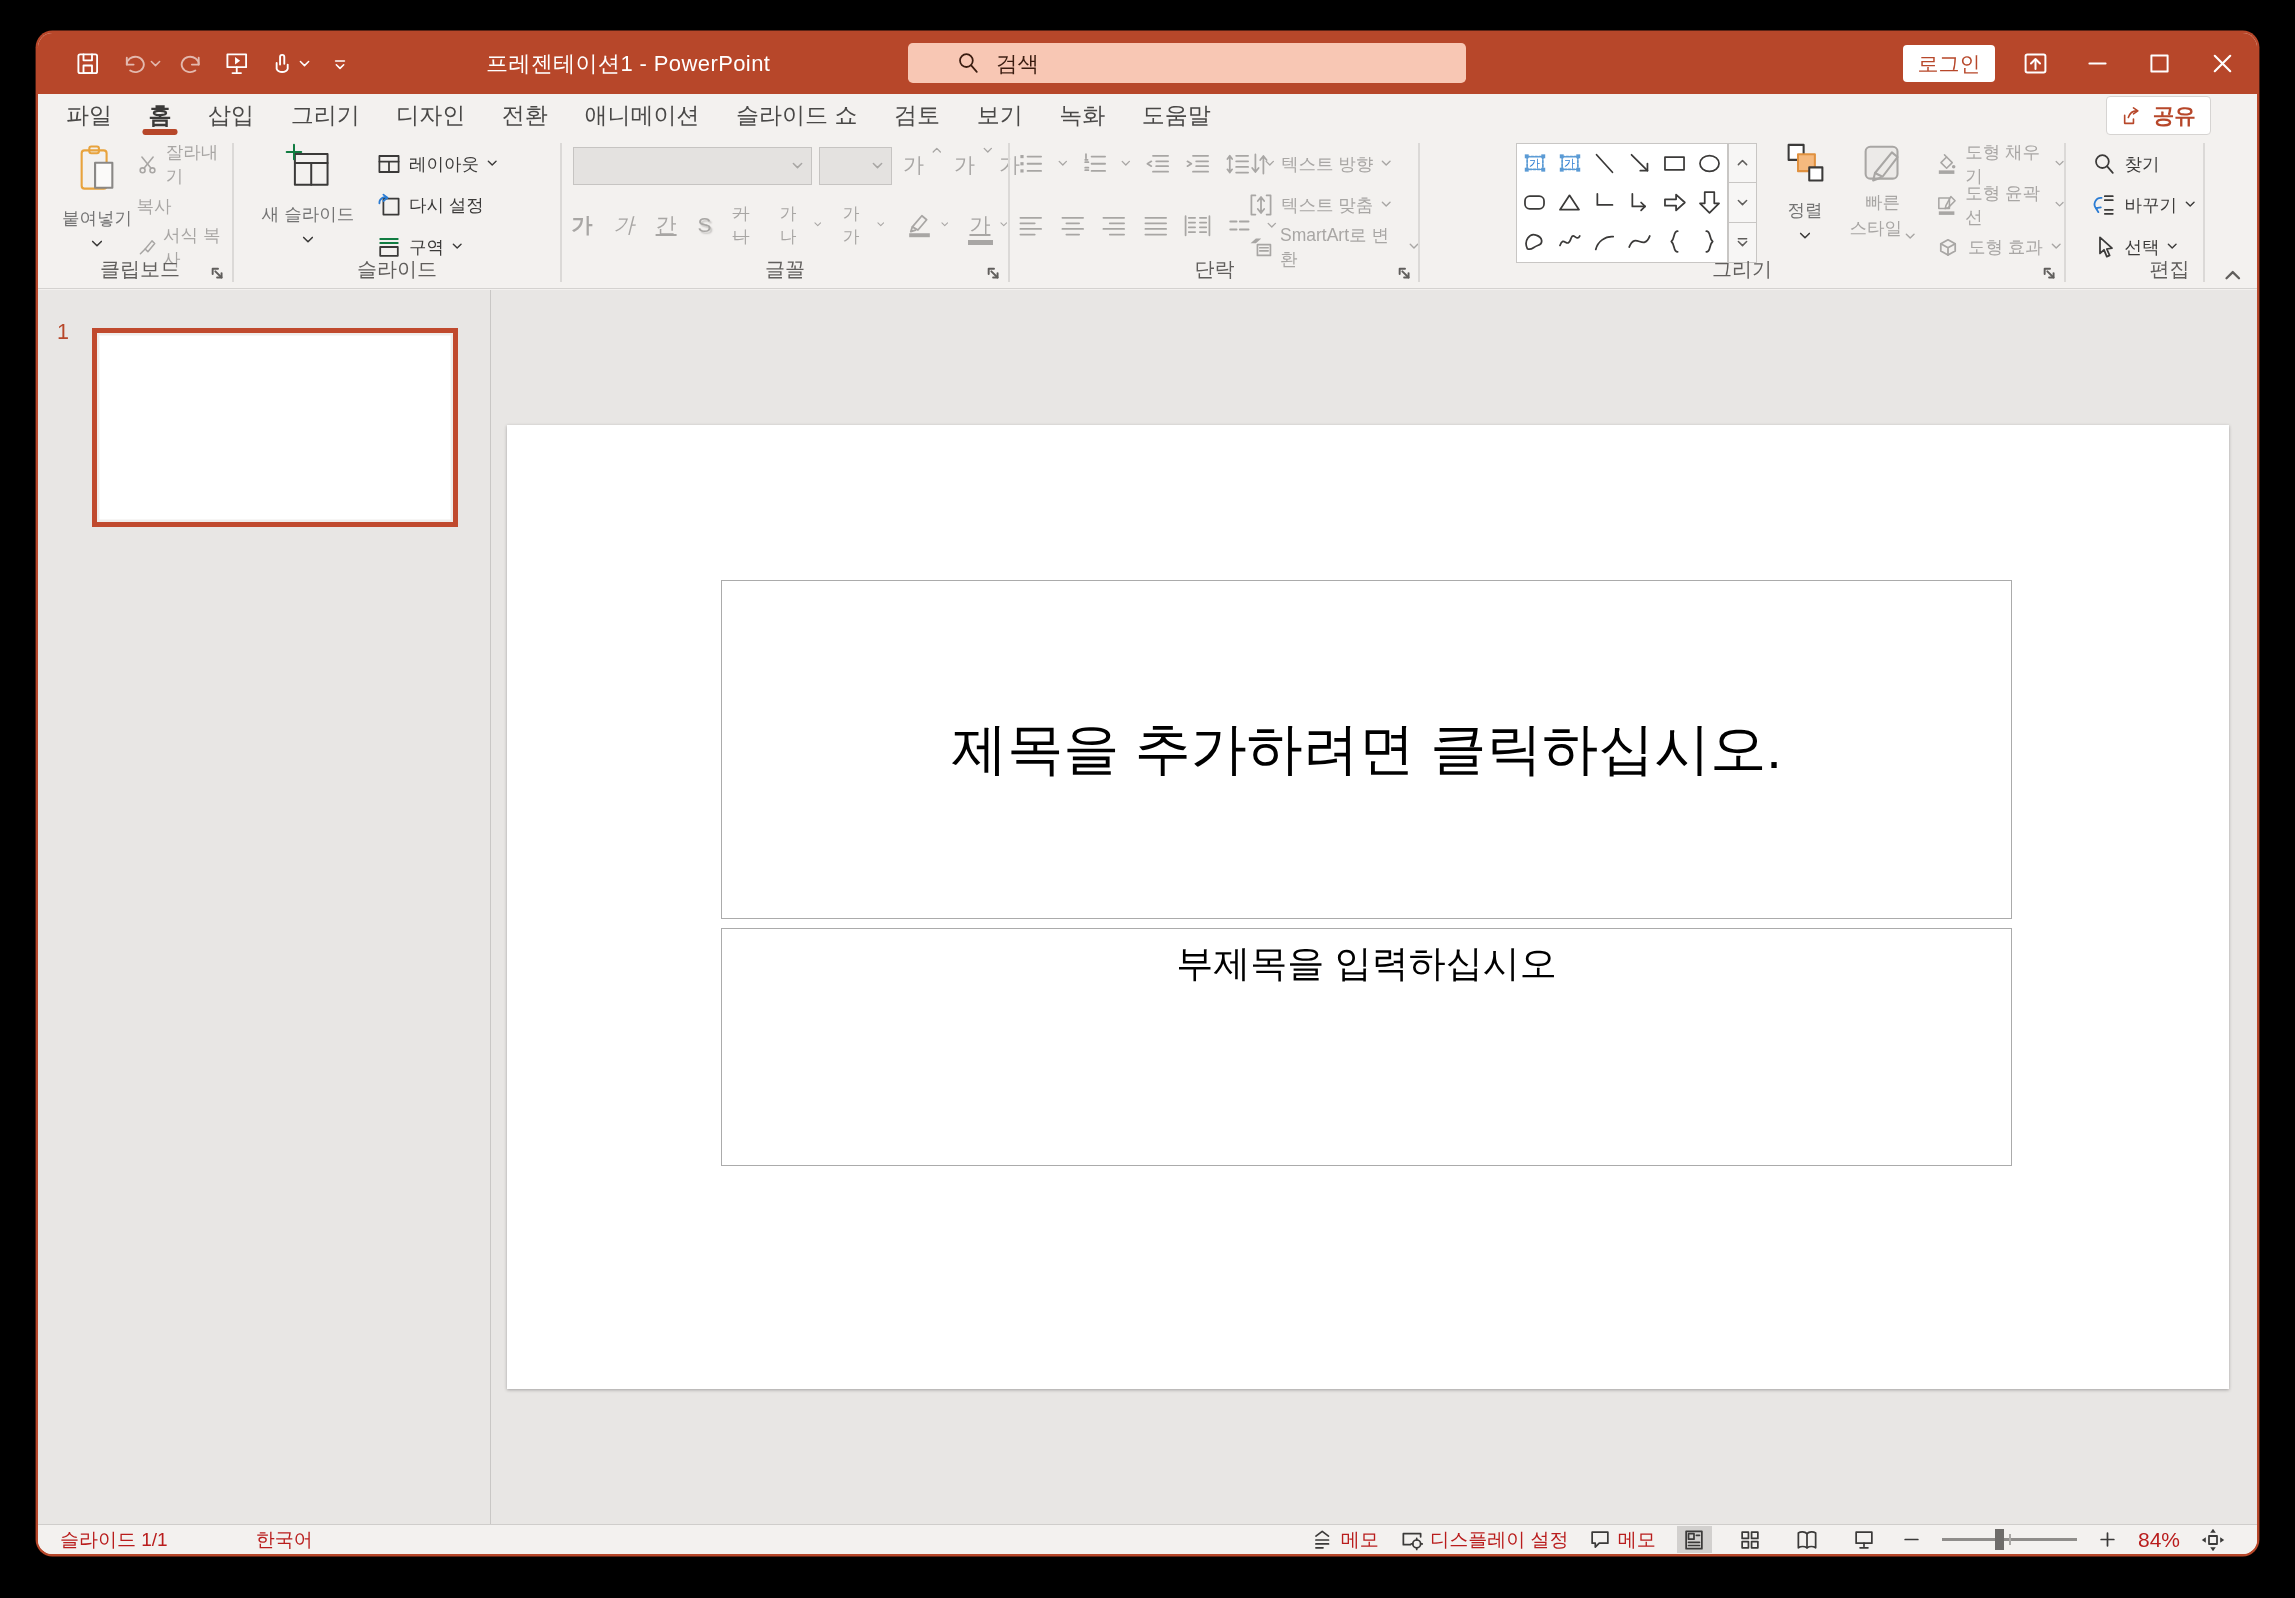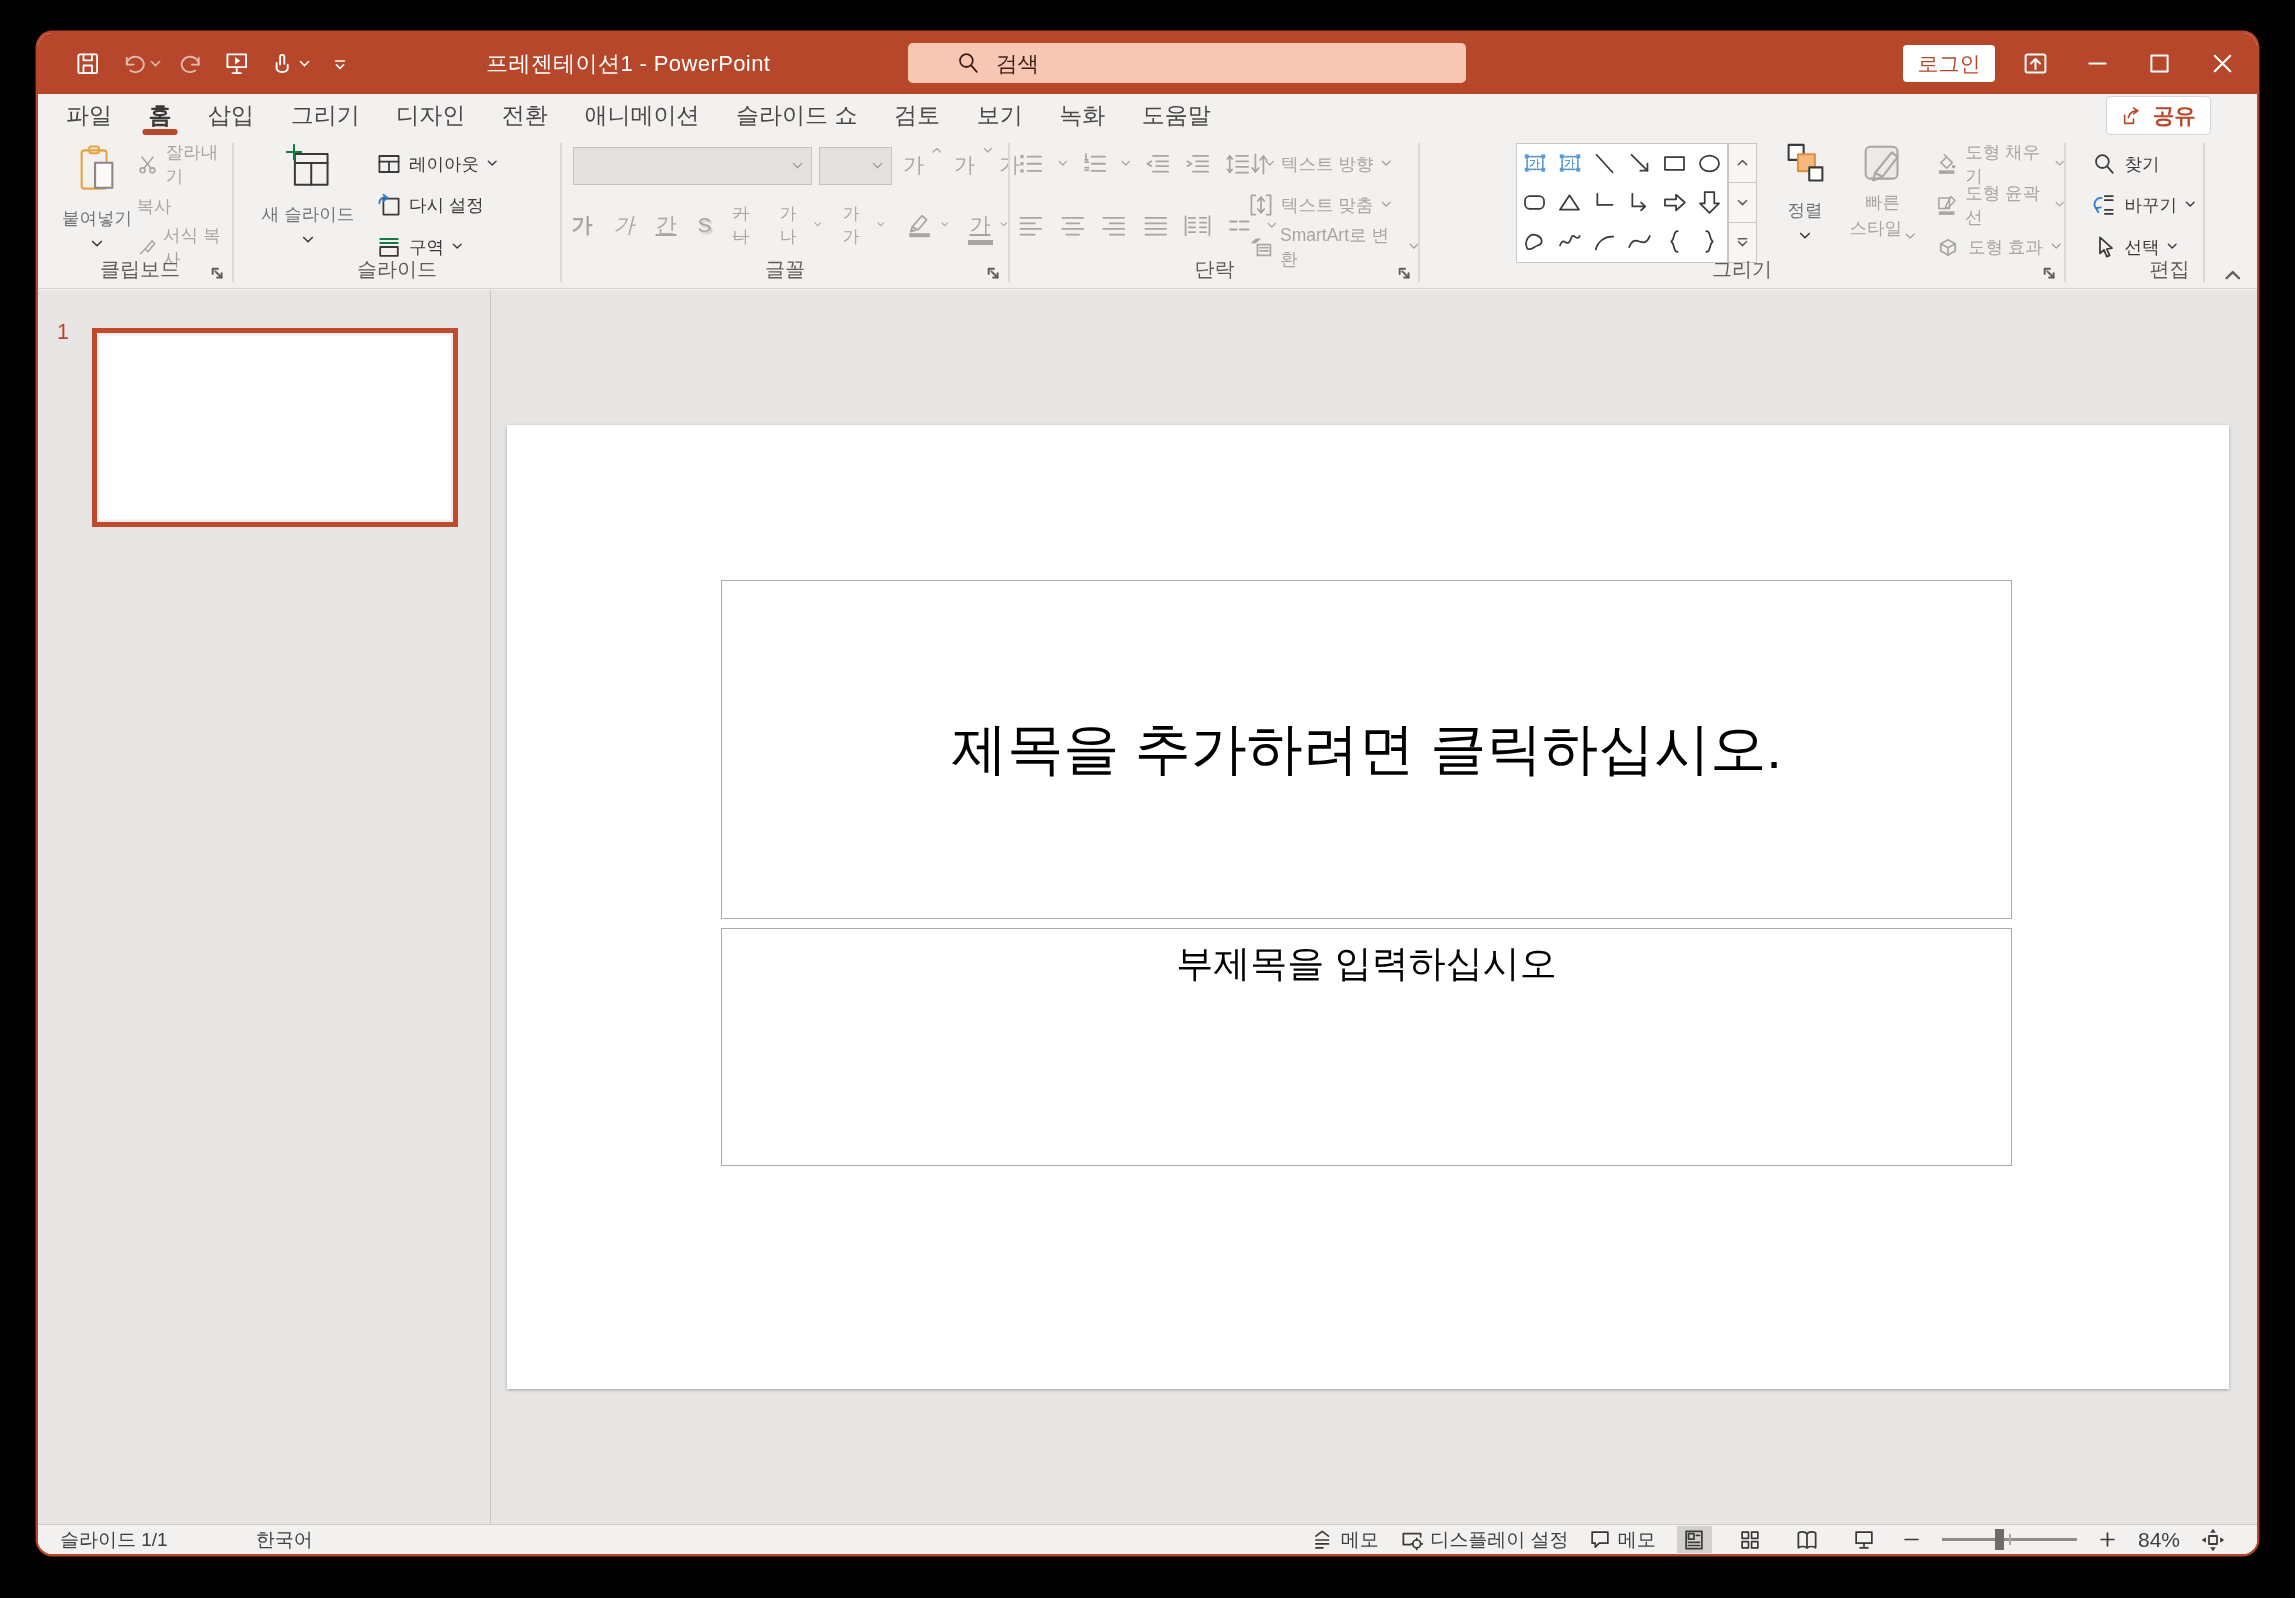--- a/index.html
+++ b/index.html
@@ -43,7 +43,7 @@
   .ph.title{top:155px;height:339px;display:flex;align-items:center;justify-content:center;text-align:center;font-size:56px;line-height:1.3;padding:0 8px;font-weight:400;}
   .ph.subtitle{top:503px;height:238px;display:flex;justify-content:center;align-items:flex-start;padding-top:9.6px;font-size:37px;}
   
-  .statusbar{position:absolute;left:0;right:0;bottom:0;height:30px;background:#f3f1ef;border-top:1.6px solid #cfcdcb;box-sizing:border-box;font-size:19px;color:#404040;}
+  .statusbar{position:absolute;left:0;right:0;bottom:0;height:30px;background:#f3f1ef;border-top:1.6px solid #cfcdcb;box-sizing:border-box;font-size:19px;color:#b91c1c;}
   .sb-left{position:absolute;left:22px;top:0;bottom:0;display:flex;align-items:center;gap:88px;}
   .sb-right{position:absolute;right:32px;top:0;bottom:0;display:flex;align-items:center;gap:21px;}
   .sbi{display:flex;align-items:center;gap:6.4px;}

